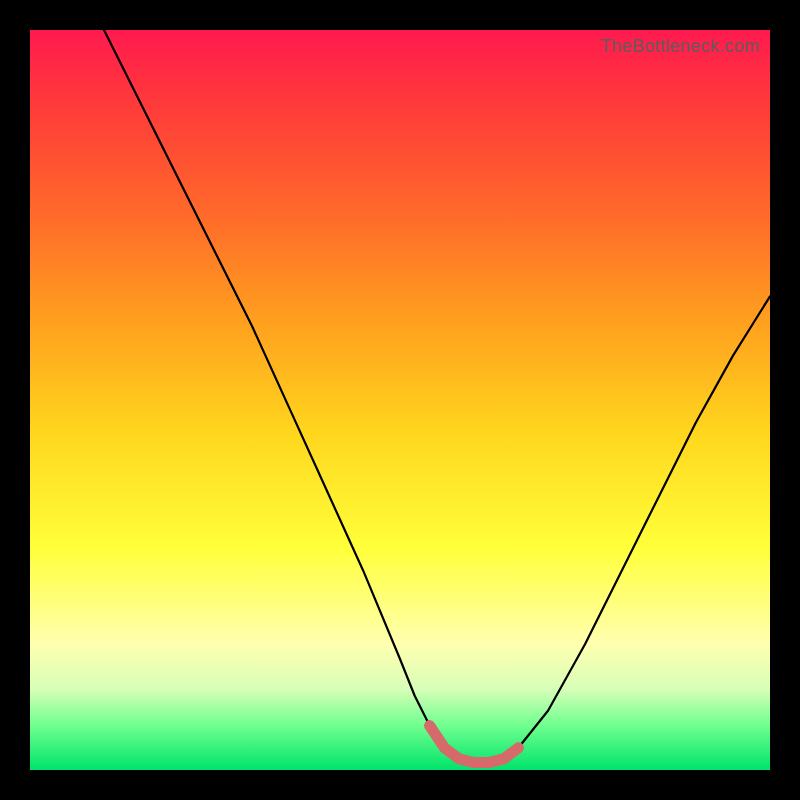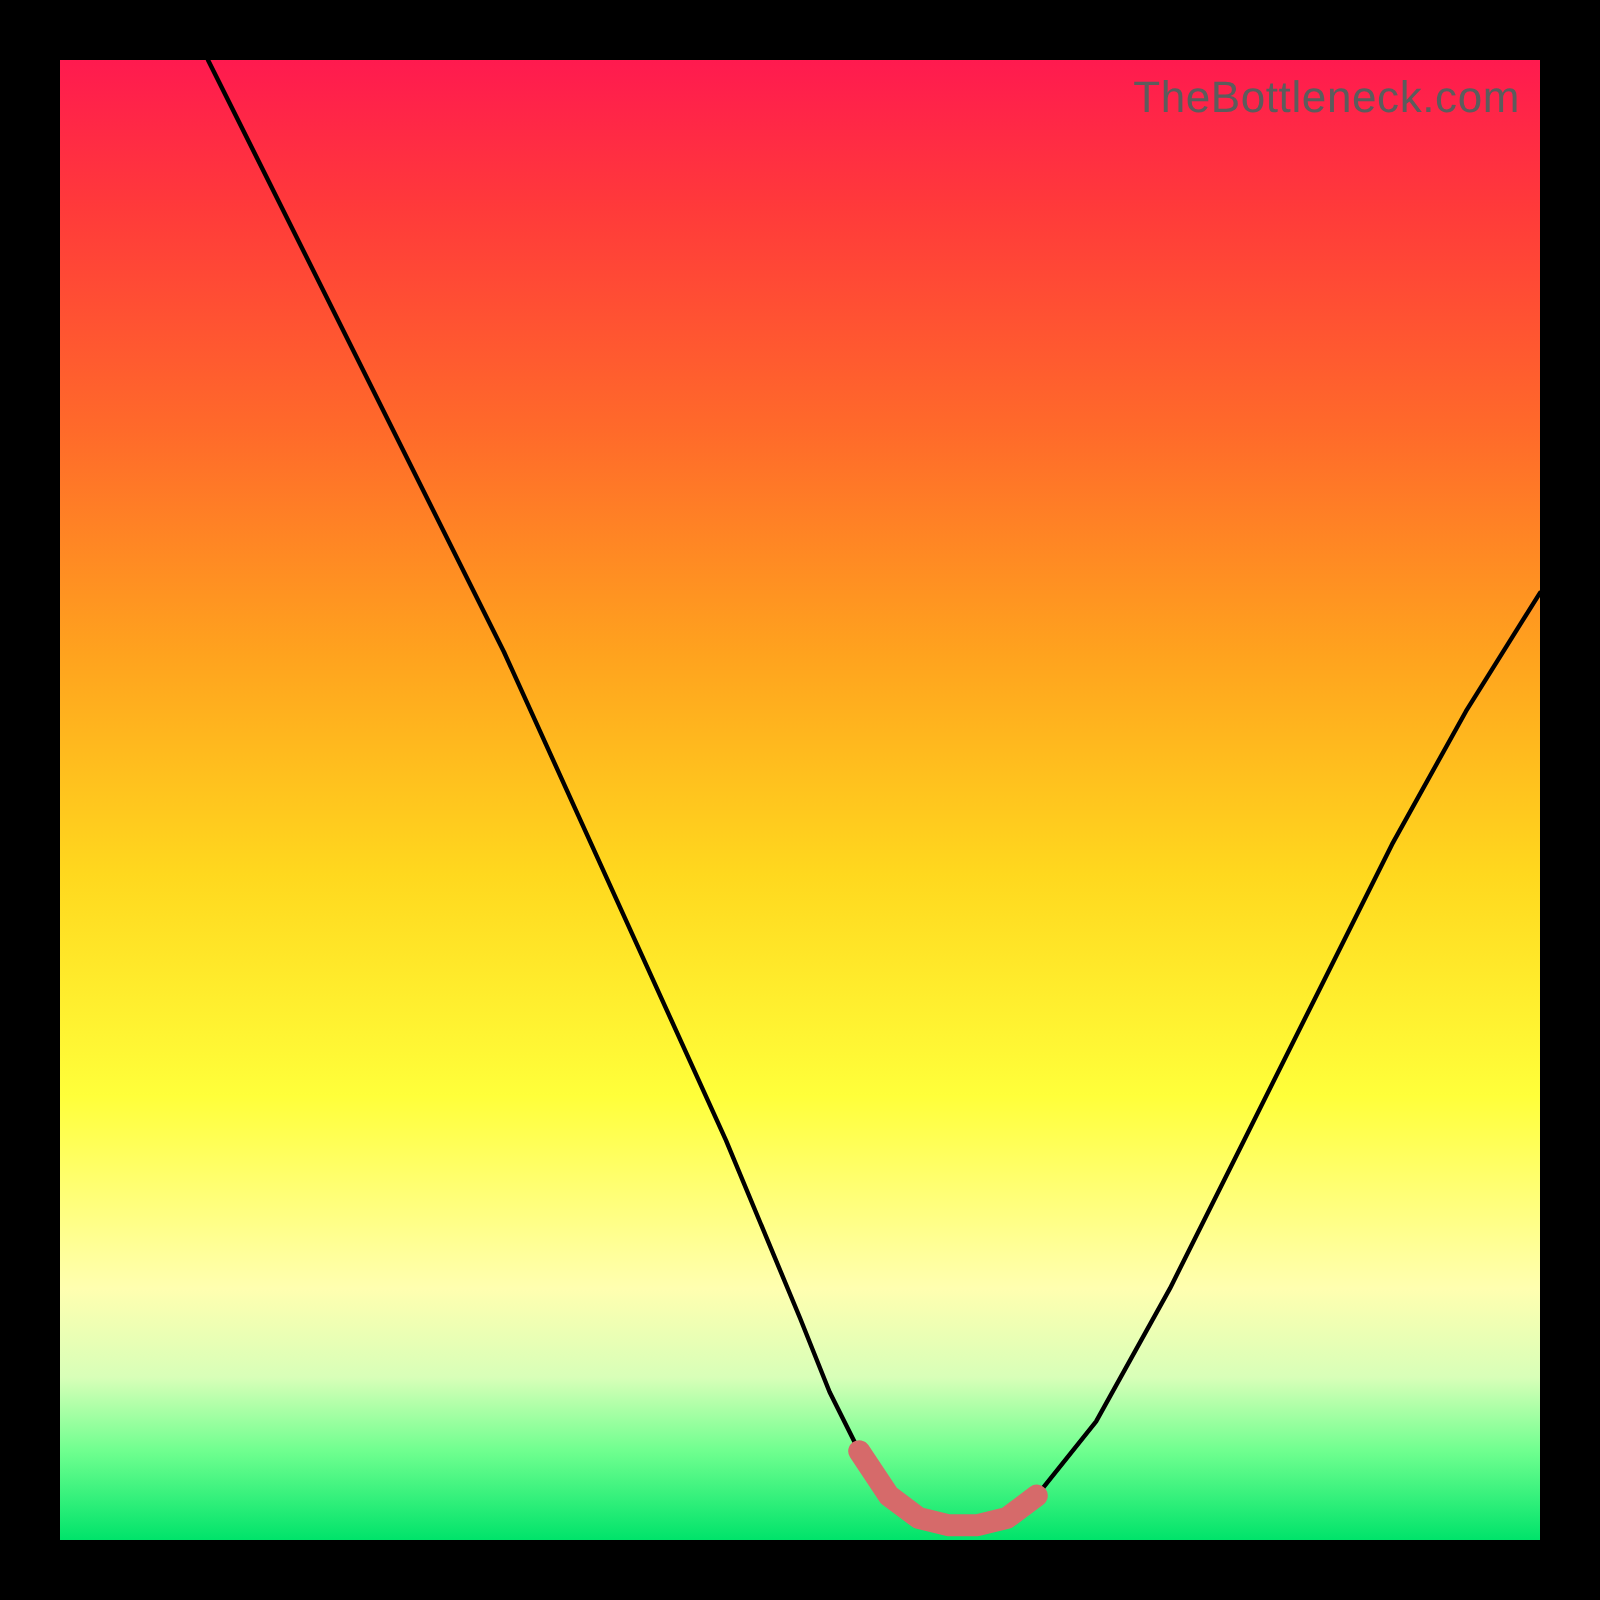--- a/index.html
+++ b/index.html
@@ -33,7 +33,7 @@
     top: 6px;
     right: 10px;
     font-family: Arial, Helvetica, sans-serif;
-    font-size: 22px;
+    font-size: 18px;
     color: #5c5c5c;
     letter-spacing: 0.3px;
     user-select: none;

